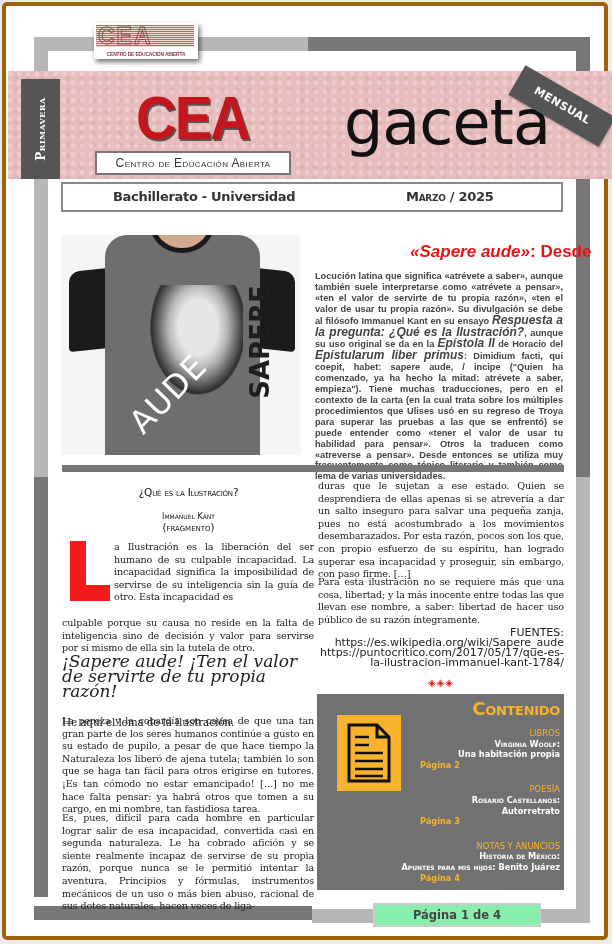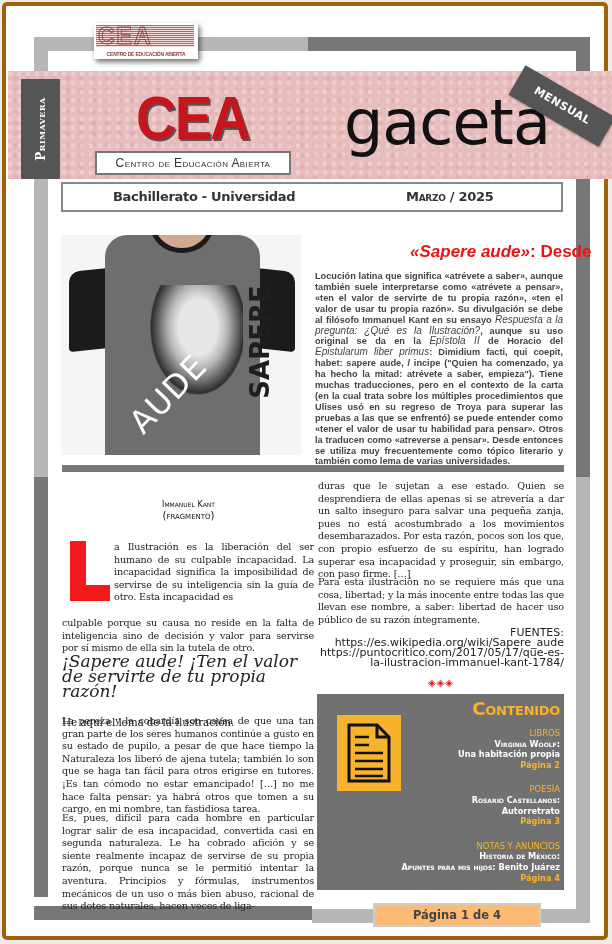--- a/index.html
+++ b/index.html
@@ -56,7 +56,7 @@
   .art-title { position: absolute; left: 376px; top: 236px; font-family: "Liberation Sans", sans-serif; font-weight: bold; font-size: 17px; color: #ee1111; }
   .art-title i { font-style: italic; margin-left: 28px; }
   .art-body { position: absolute; left: 309px; top: 265px; width: 248px; font-family: "Liberation Sans", sans-serif; font-size: 9.2px; font-weight: bold; color: #444; line-height: 10.9px; text-align: justify; }
-  .art-body i { font-style: italic; font-weight: normal; font-size: 10px; }
+  .art-body i { font-style: italic; font-weight: bold; font-size: 12px; }
 
   .hr { position: absolute; background: #777; }
 

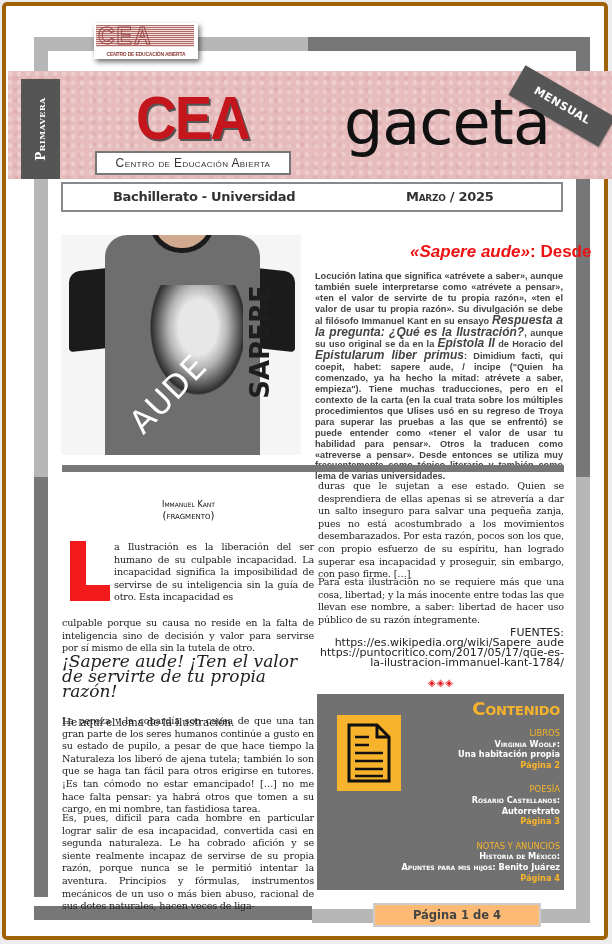--- a/index.html
+++ b/index.html
@@ -147,6 +147,7 @@
   <div class="hr" style="left:56px;top:459px;width:502px;height:7px;"></div>
 
   <div class="essay-h">
+    <div class="t">¿Qué es la Ilustración?</div>
     <div class="a">Immanuel Kant</div>
     <div class="f">(fragmento)</div>
   </div>

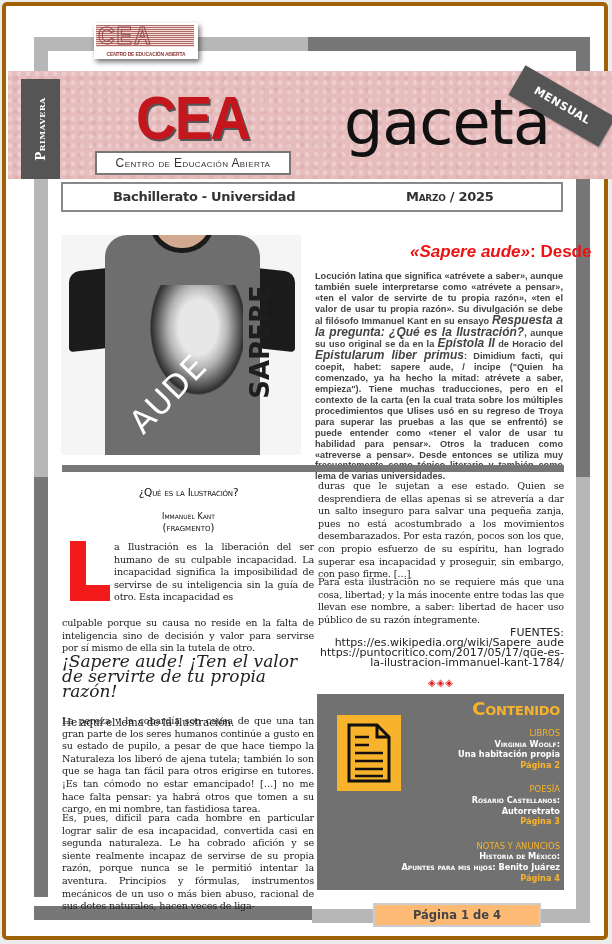--- a/index.html
+++ b/index.html
@@ -91,7 +91,7 @@
   .toc-cat { color: #f7b32b; font-size: 8.4px; }
   .toc-author { color: #fff; font-variant: small-caps; font-weight: bold; }
   .toc-work { color: #fff; font-weight: bold; }
-  .toc-page { color: #f7b32b; font-weight: bold; }
+  .toc-page { color: #f7b32b; font-weight: bold; text-align: center; }
   .toc-gap { height: 14px; }
 
   .footer { position: absolute; left: 367px; top: 897px; width: 168px; height: 24px; background: #fdba74; border: 2px solid #ccc; text-align: center; font-family: "DejaVu Sans", sans-serif; font-size: 11.5px; font-weight: bold; color: #444; line-height: 20px; }

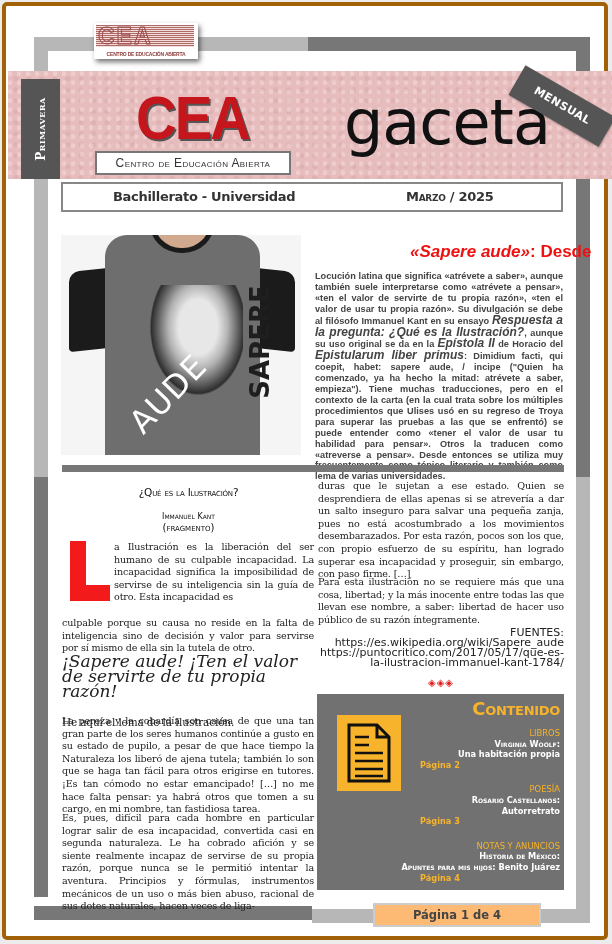--- a/index.html
+++ b/index.html
@@ -94,7 +94,7 @@
   .toc-page { color: #f7b32b; font-weight: bold; text-align: center; }
   .toc-gap { height: 14px; }
 
-  .footer { position: absolute; left: 367px; top: 897px; width: 168px; height: 24px; background: #fdba74; border: 2px solid #ccc; text-align: center; font-family: "DejaVu Sans", sans-serif; font-size: 11.5px; font-weight: bold; color: #444; line-height: 20px; }
+  .footer { position: absolute; left: 367px; top: 897px; width: 168px; height: 24px; background: #86efac; border: 2px solid #ccc; text-align: center; font-family: "DejaVu Sans", sans-serif; font-size: 11.5px; font-weight: bold; color: #444; line-height: 20px; }
 </style>
 </head>
 <body>

